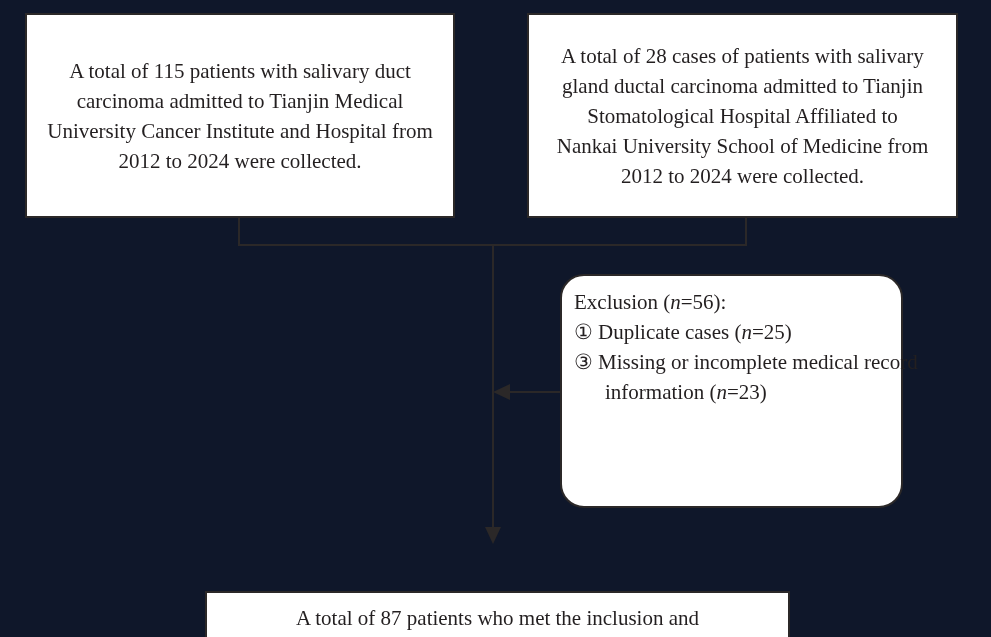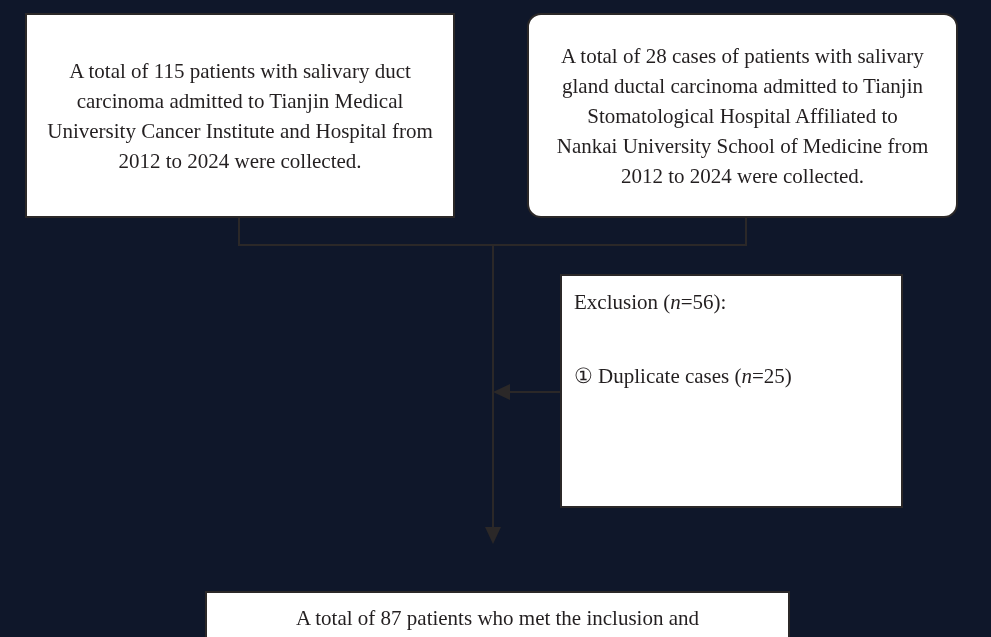--- a/index.html
+++ b/index.html
@@ -32,7 +32,7 @@
   }
   .box-source-left   { left: 25px;  top: 13px;  width: 430px; height: 205px; }
   .box-source-left .inner  { width: 400px; }
-  .box-source-right  { left: 527px; top: 13px;  width: 431px; height: 205px; border-radius: 14px; }
+  .box-source-right  { left: 527px; top: 13px;  width: 431px; height: 205px; }
   .box-source-right .inner { width: 374px; }
   .box-exclusion     { left: 560px; top: 274px; width: 343px; height: 234px; padding: 11px 4px 8px 12px; }
   .box-result        { left: 205px; top: 545px; width: 585px; height: 83px; margin-top: 46px; }

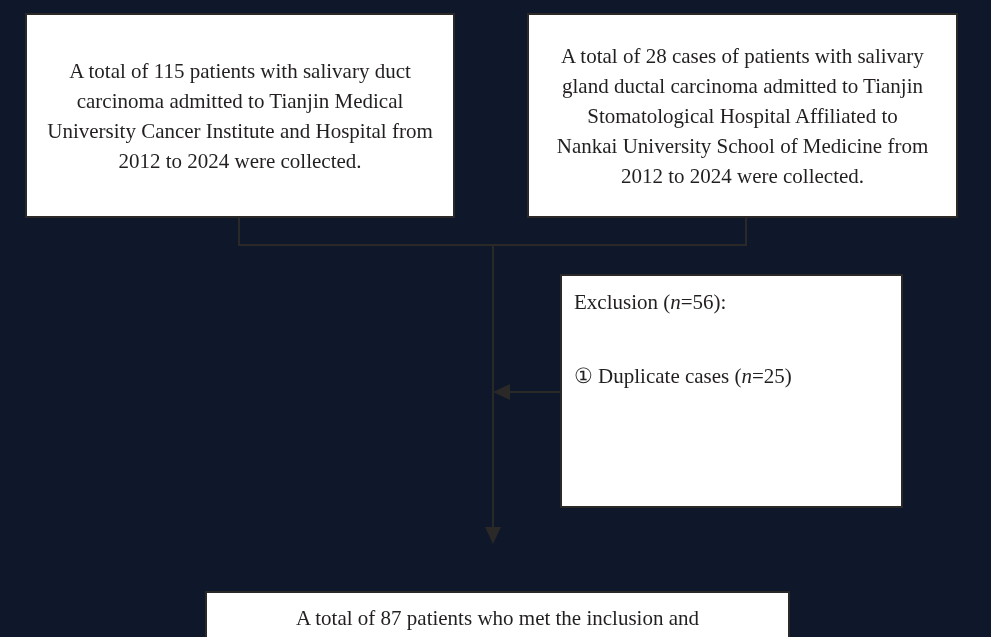--- a/index.html
+++ b/index.html
@@ -34,7 +34,7 @@
   .box-source-left .inner  { width: 400px; }
   .box-source-right  { left: 527px; top: 13px;  width: 431px; height: 205px; }
   .box-source-right .inner { width: 374px; }
-  .box-exclusion     { left: 560px; top: 274px; width: 343px; height: 234px; padding: 11px 4px 8px 12px; }
+  .box-exclusion     { left: 560px; top: 274px; width: 343px; height: 234px; padding: 11px 4px 8px 12px; border-radius: 24px; }
   .box-result        { left: 205px; top: 545px; width: 585px; height: 83px; margin-top: 46px; }
   .box-result .inner { width: 430px; }
 

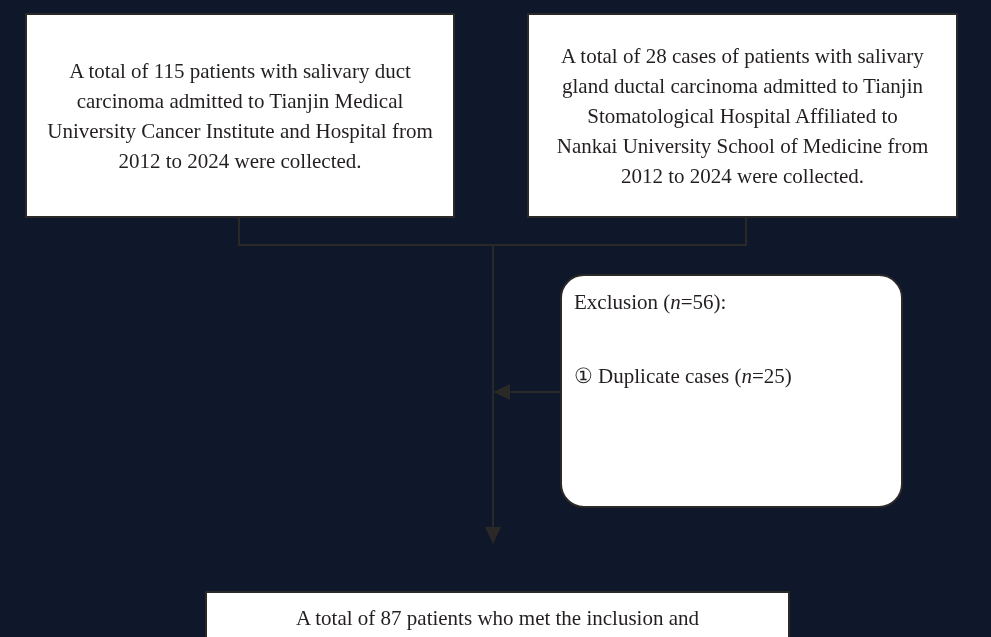--- a/index.html
+++ b/index.html
@@ -39,7 +39,7 @@
   .box-result .inner { width: 430px; }
 
   .excl-title { width: 344px; }
-  .excl-item  { width: 344px; padding-left: 31px; text-indent: -31px; margin-top: 44px; }
+  .excl-item  { width: 344px; padding-left: 31px; text-indent: -31px; }
   .excl-item.nowrap { white-space: nowrap; width: auto; }
 
   i { font-style: italic; }

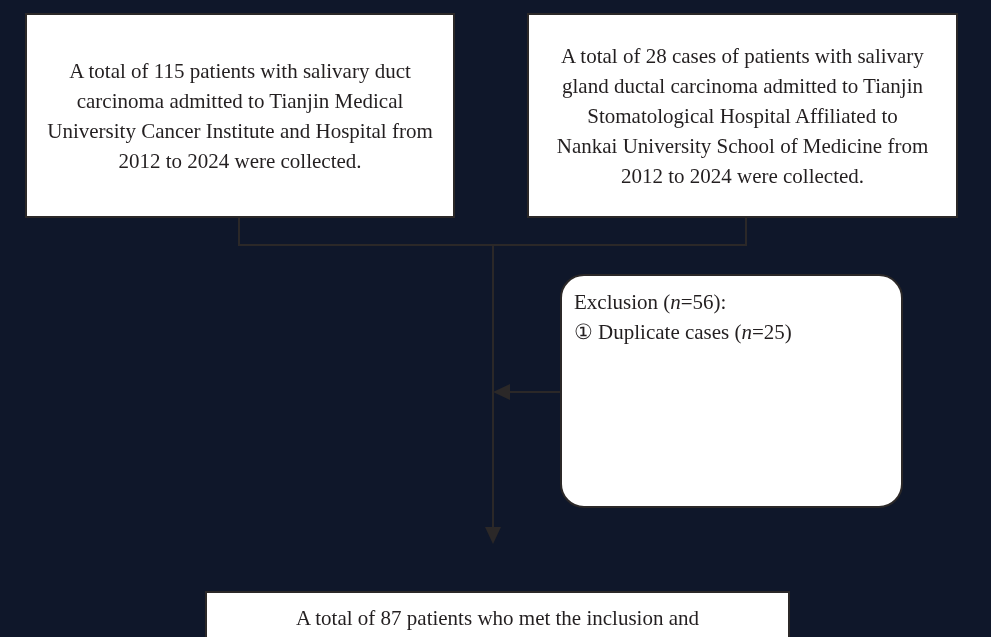--- a/index.html
+++ b/index.html
@@ -96,6 +96,7 @@
   <div class="box box-exclusion">
     <div class="excl-title">Exclusion (<i>n</i>=56):</div>
     <div class="excl-item">① Duplicate cases (<i>n</i>=25)</div>
+    <div class="excl-item">③ Missing or incomplete medical record information (<i>n</i>=23)</div>
   </div>
 
   <div class="box centered box-result">

